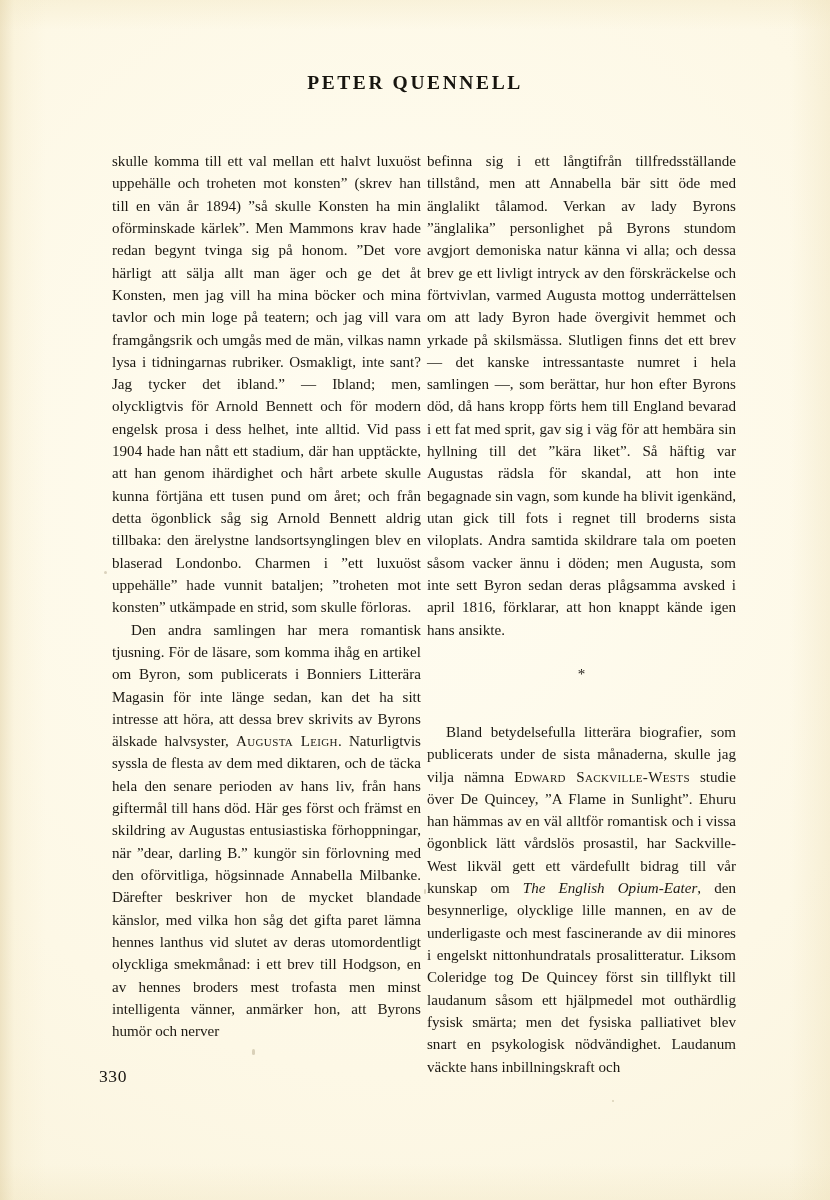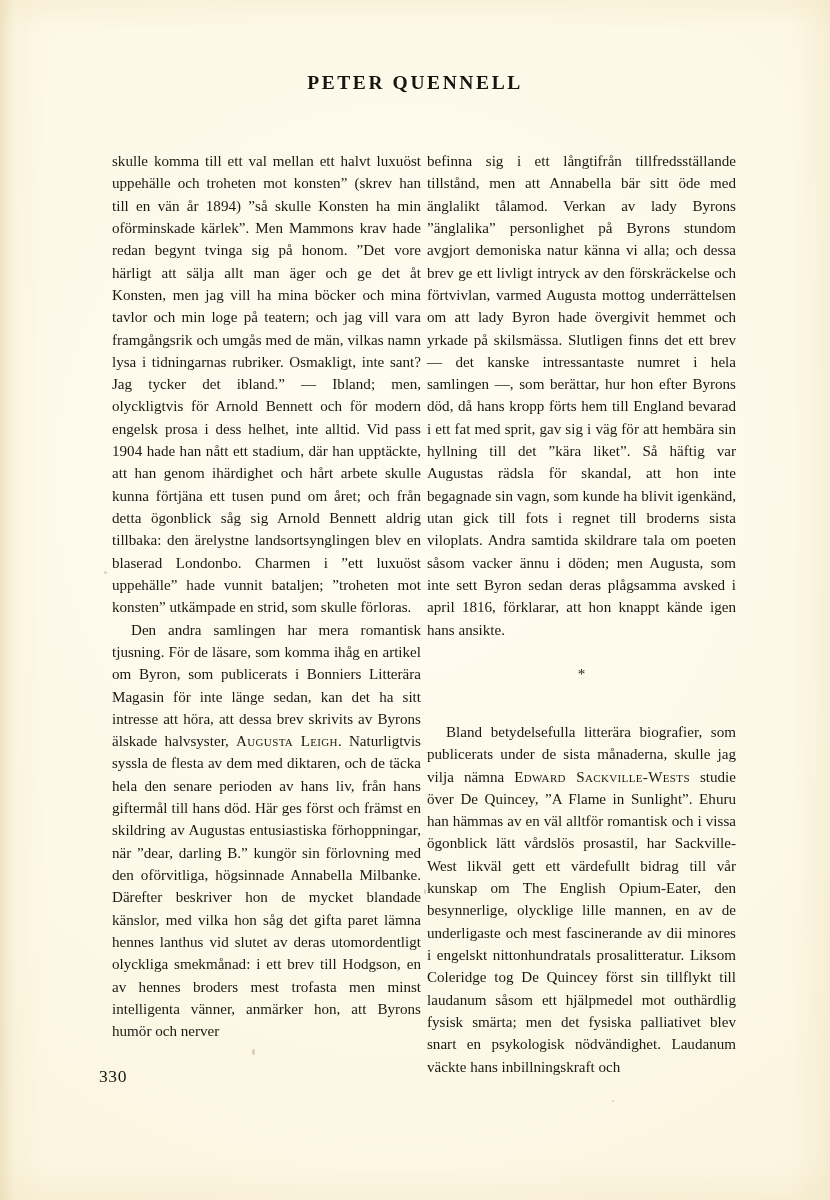--- a/index.html
+++ b/index.html
@@ -95,6 +95,7 @@
     letter-spacing: 0.35px;
   }
   .ital {
+    font-style: italic;
   }
 
   .sep {

